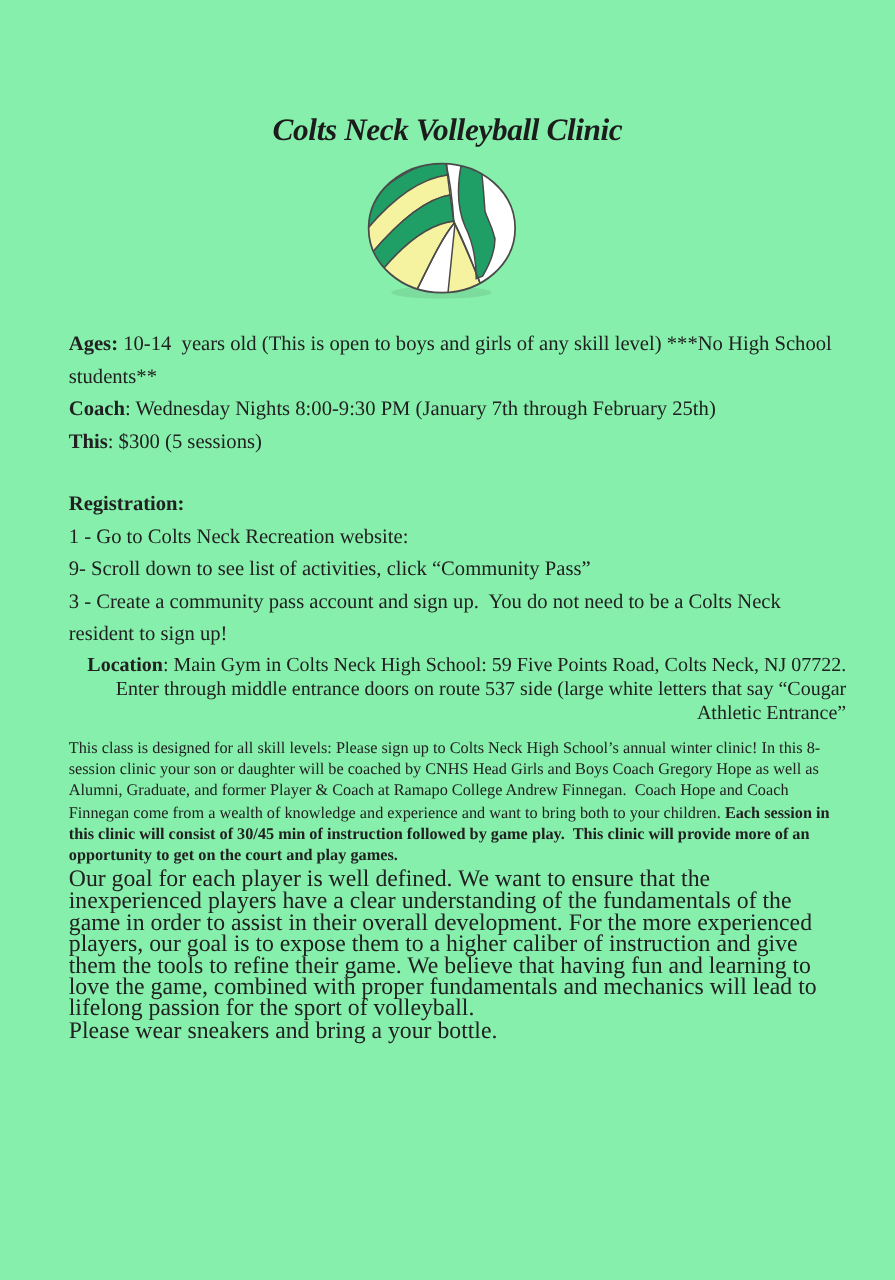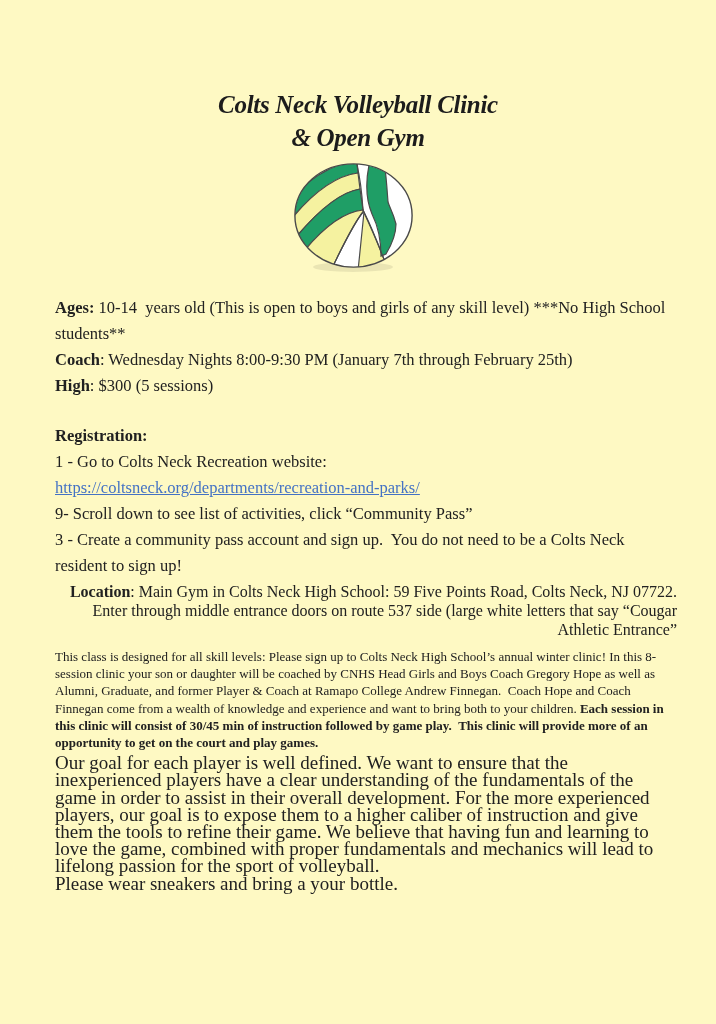--- a/index.html
+++ b/index.html
@@ -10,7 +10,7 @@
     color: var(--text, #212121);
     overflow: hidden;
   }
-  .page { position: relative; width: 716px; height: 1024px; background: #fef9c3; }
+  .page { position: relative; width: 716px; height: 1024px; background: #86efac; }
 
   .title-block {
     padding-top: 88px;

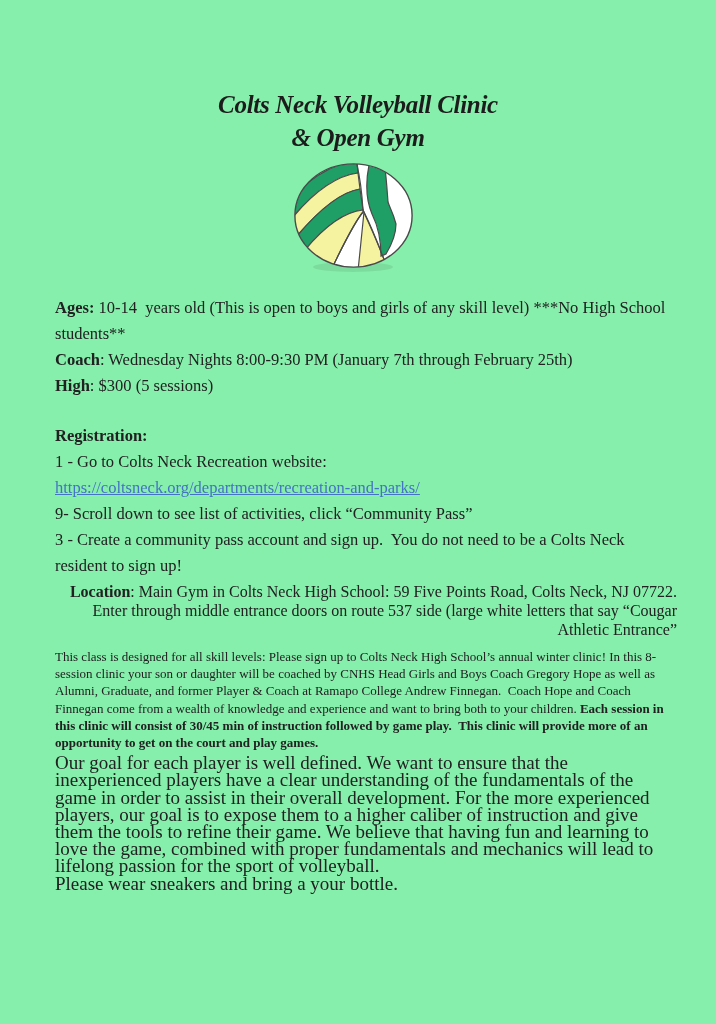--- a/index.html
+++ b/index.html
@@ -51,7 +51,6 @@
 
   <div class="title-block">
     <div>Colts Neck Volleyball Clinic</div>
-    <div>&amp; Open Gym</div>
   </div>
 
   <div class="ball-wrap">

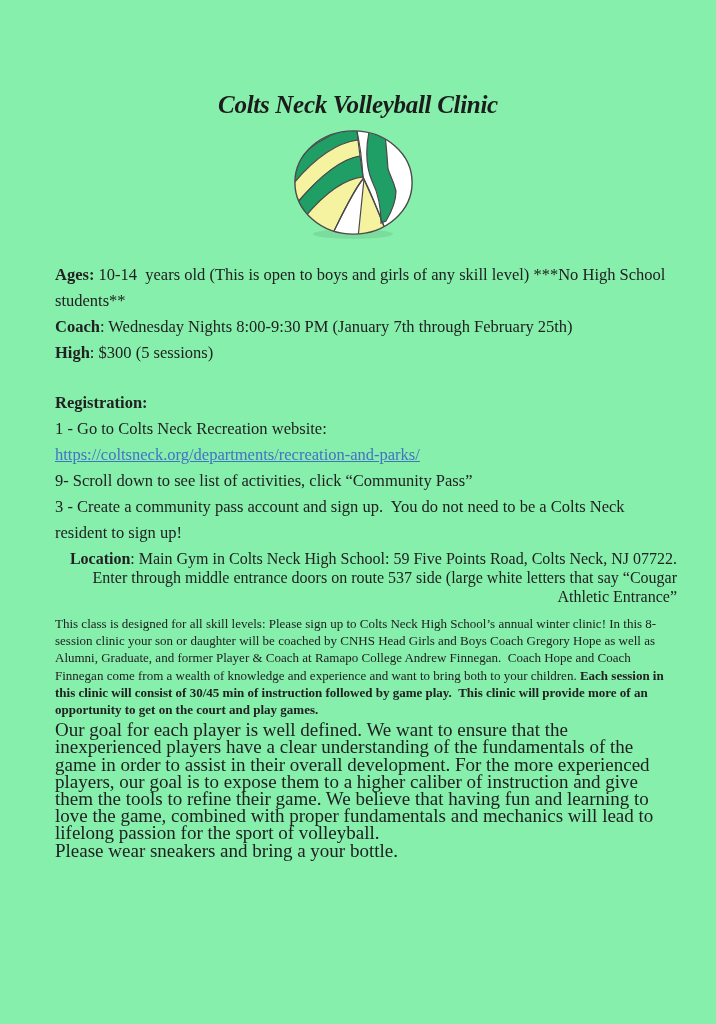--- a/index.html
+++ b/index.html
@@ -89,7 +89,7 @@
       <br>
       <span class="b txt">Coach</span><span class="txt">: Wednesday Nights 8:00-9:30 PM (January 7th through February 25th)</span>
       <br>
-      <span class="b txt">High</span><span class="txt">: $300 (5 sessions)</span>
+      <span class="b txt">This</span><span class="txt">: $300 (5 sessions)</span>
     </div>
 
     <div class="reg-block">

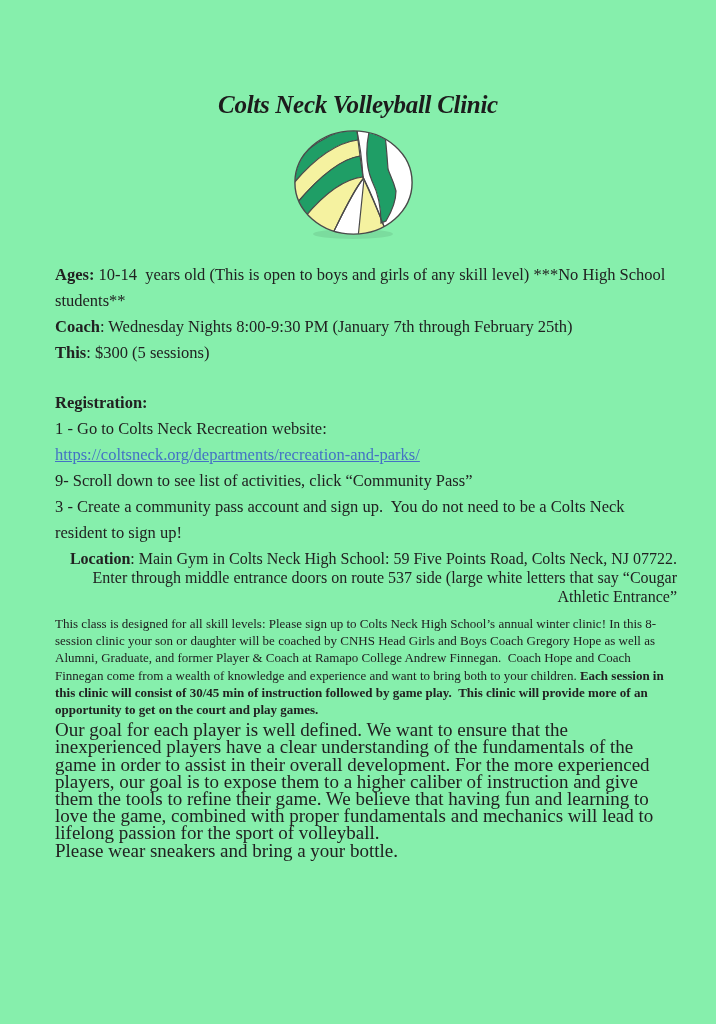--- a/index.html
+++ b/index.html
@@ -95,9 +95,6 @@
     <div class="reg-block">
       <div class="b txt">Registration:</div>
       <div class="txt">1 - Go to Colts Neck Recreation website:</div>
-      <div>
-        <a class="doc-link txt">https://coltsneck.org/departments/recreation-and-parks/</a>
-      </div>
       <div class="txt">9- Scroll down to see list of activities, click “Community Pass”</div>
       <div class="txt">3 - Create a community pass account and sign up.  You do not need to be a Colts Neck resident to sign up!</div>
     </div>

